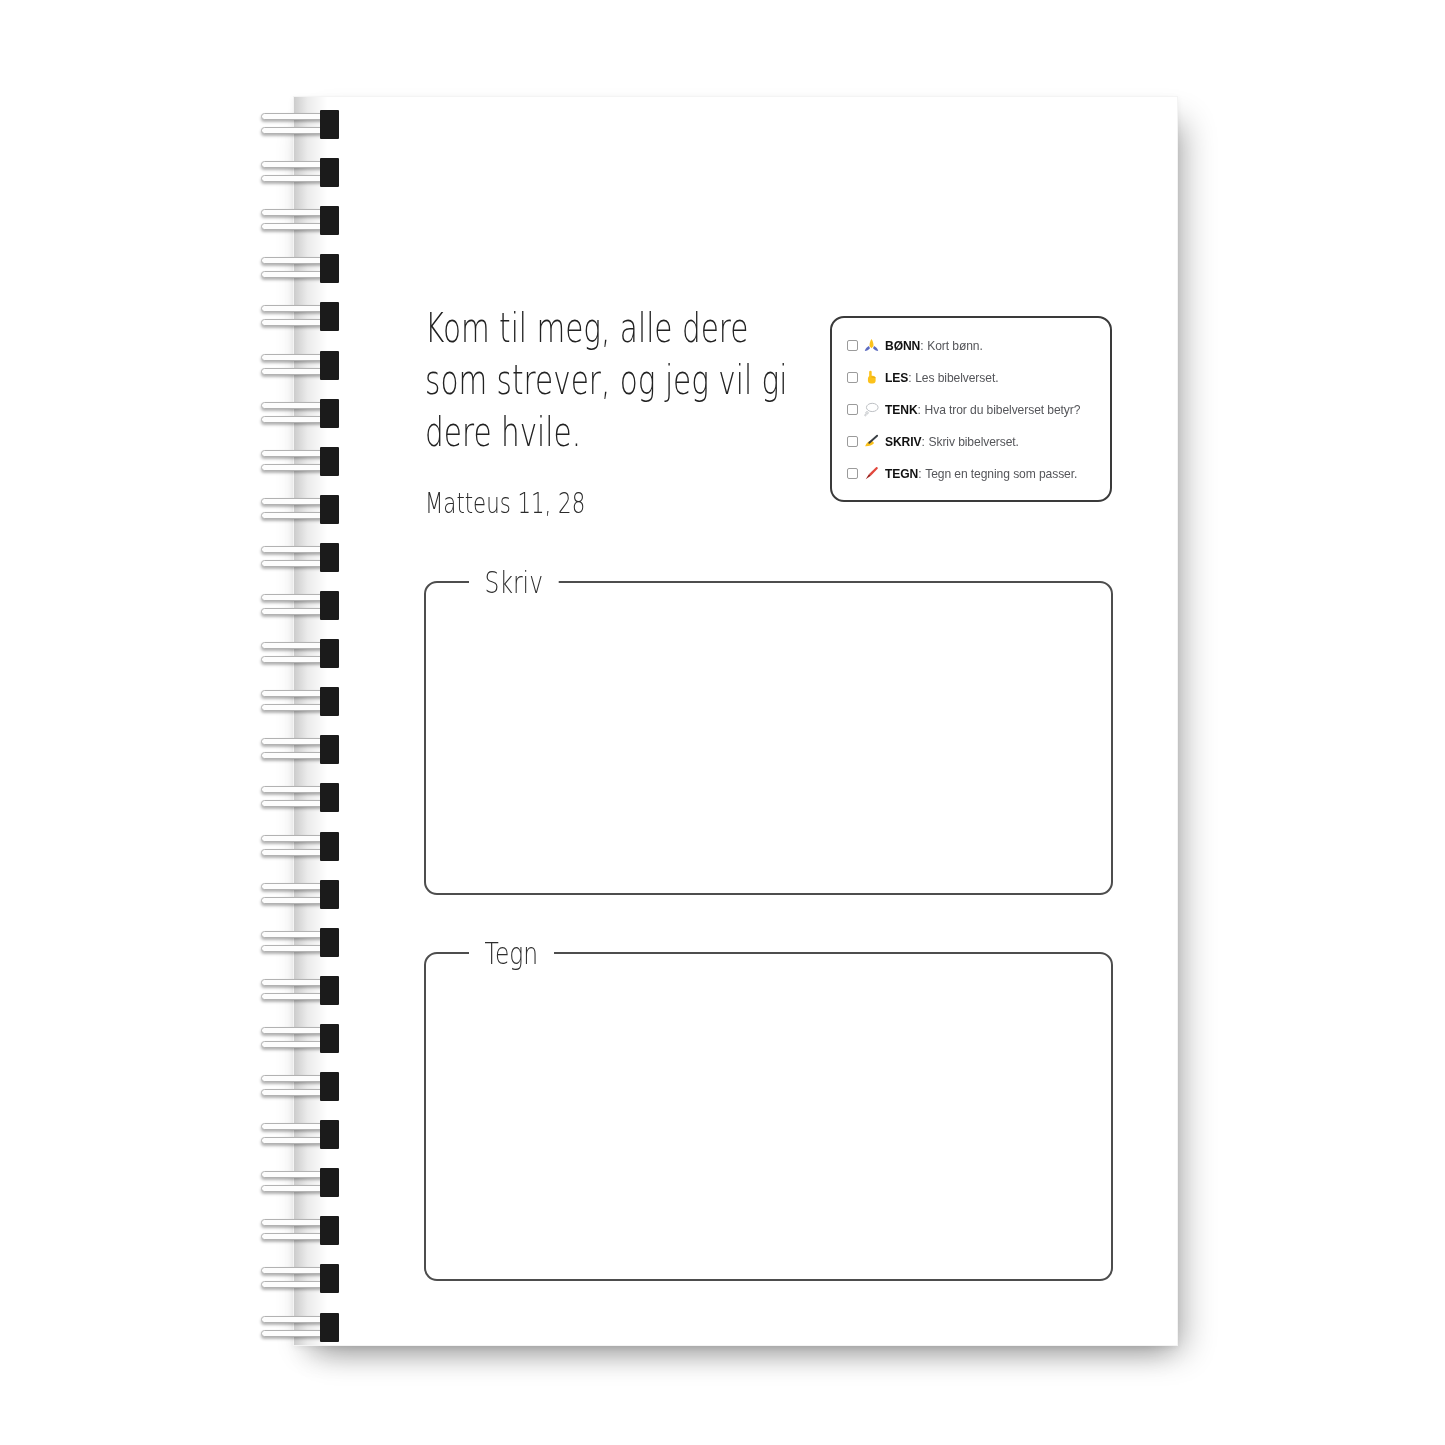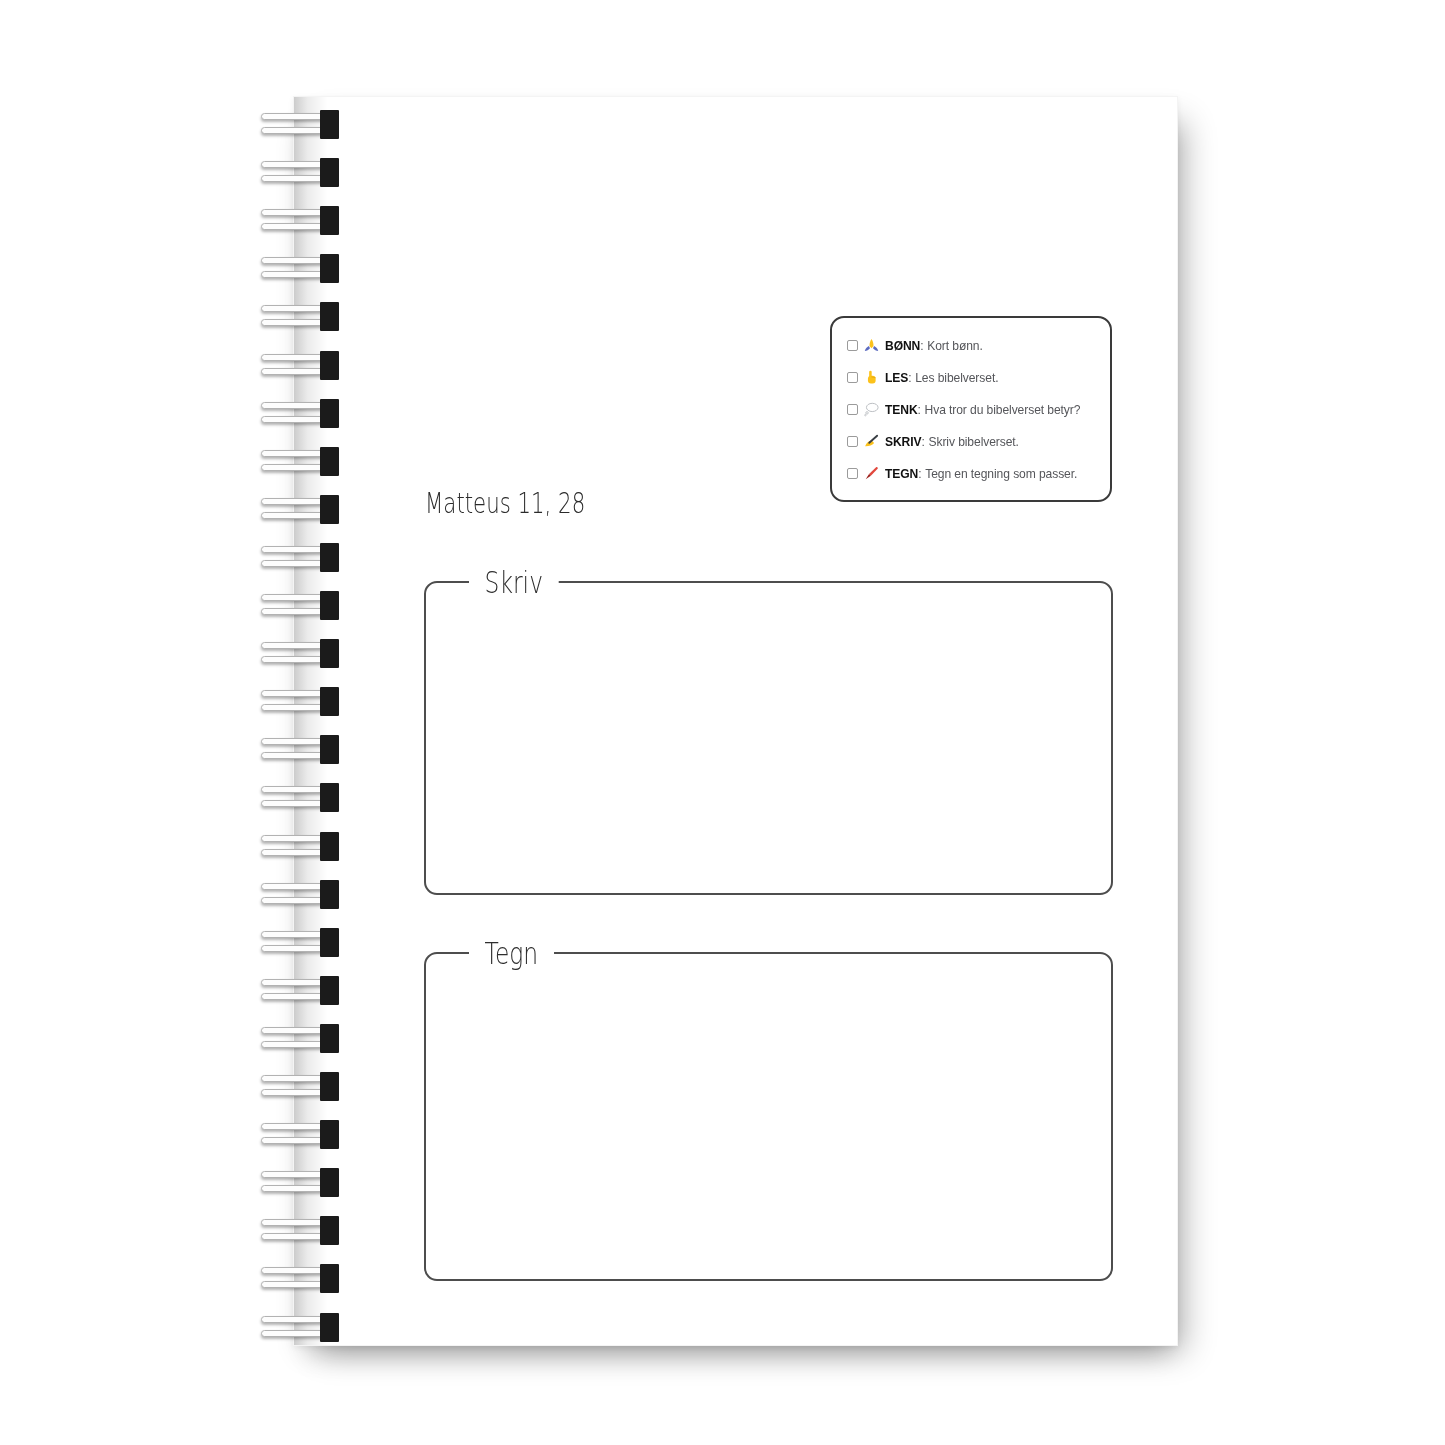--- a/index.html
+++ b/index.html
@@ -85,6 +85,11 @@
 
   <h1 class="title hand">Bibelstudie #1</h1>
 
+  <div class="verse hand" style="z-index:2;">
+    <div class="verse-line">Kom til meg, alle dere</div>
+    <div class="verse-line">som strever, og jeg vil gi</div>
+    <div class="verse-line">dere hvile.</div>
+  </div>
   <div class="verse-ref hand" style="z-index:2;">Matteus 11, 28</div>
 
   <div class="checklist" style="z-index:2;">

